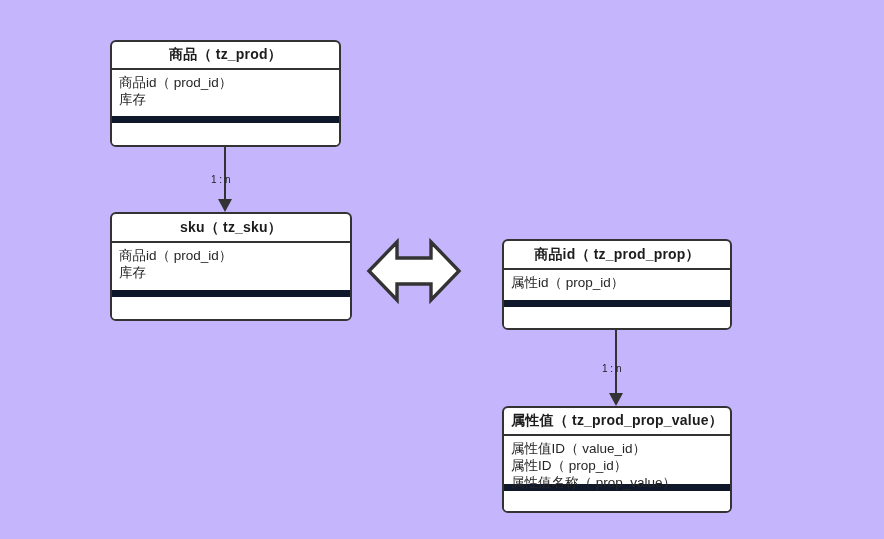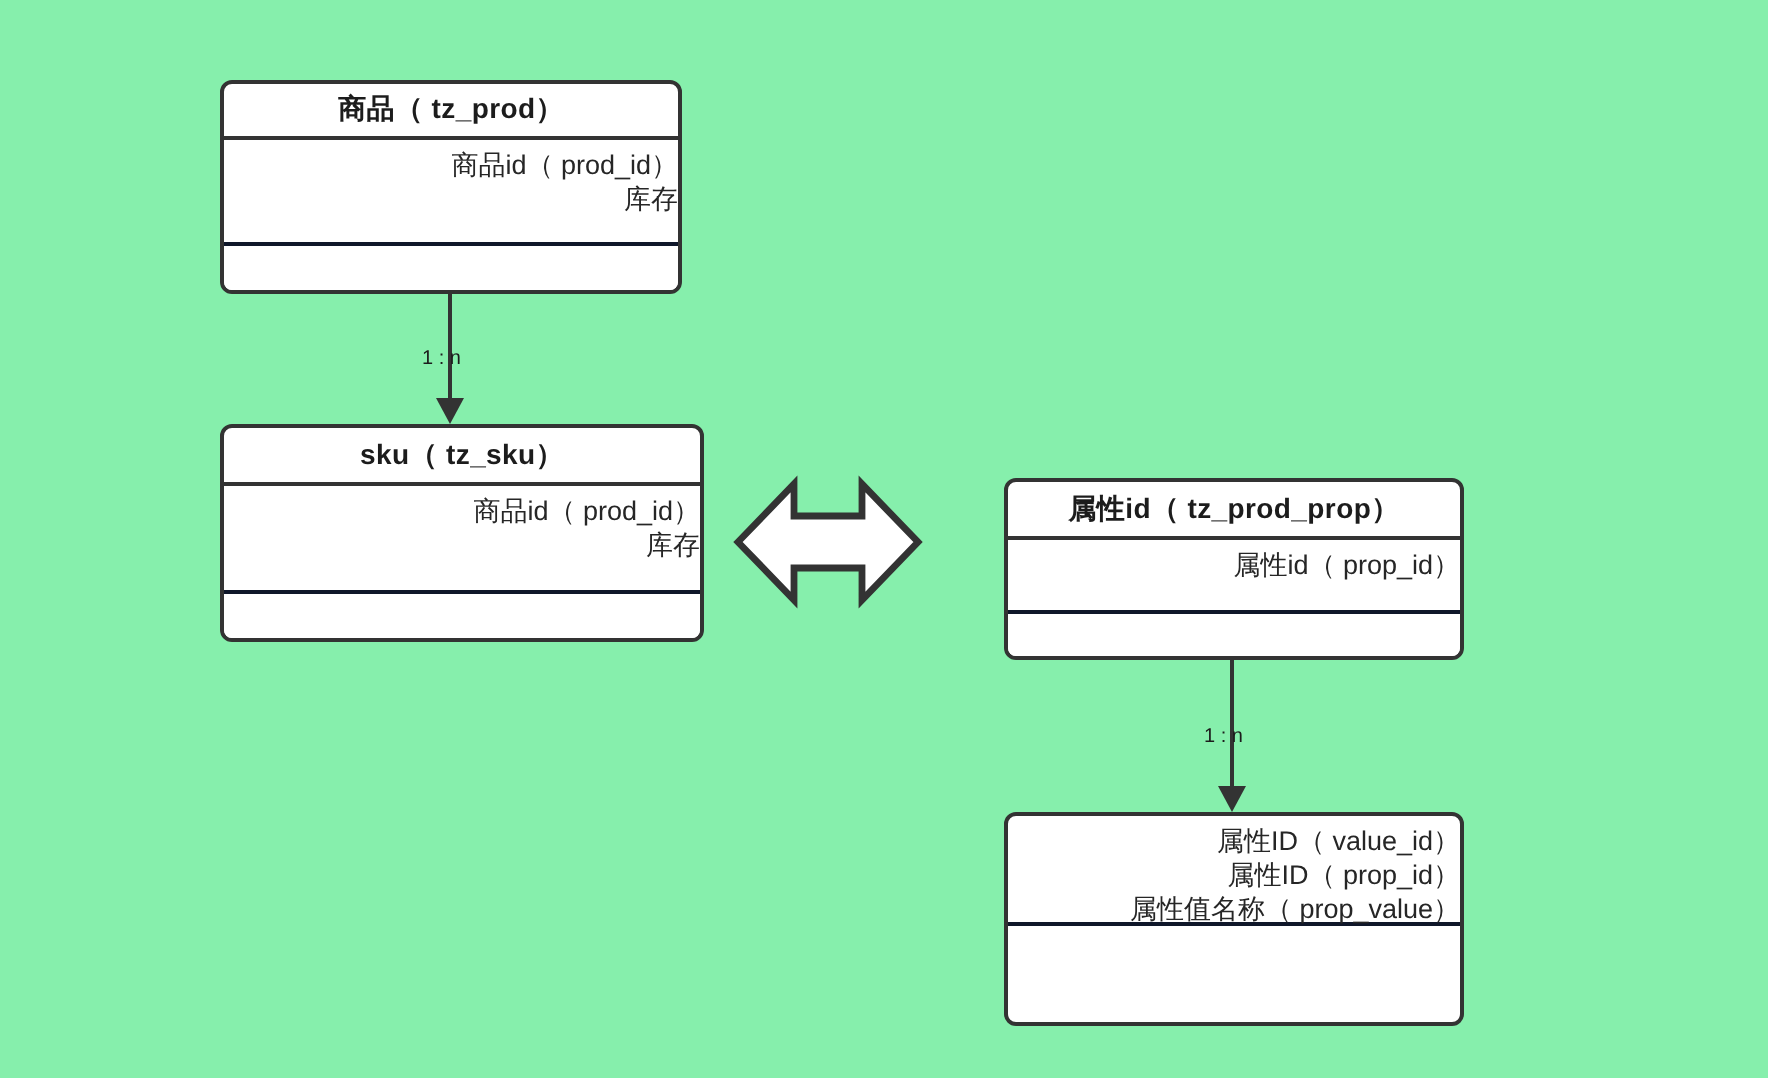--- a/index.html
+++ b/index.html
@@ -16,7 +16,7 @@
     position: relative;
     width: 884px;
     height: 539px;
-    background: #86efac;
+    background: #c4b5fd;
     overflow: hidden;
   }
 

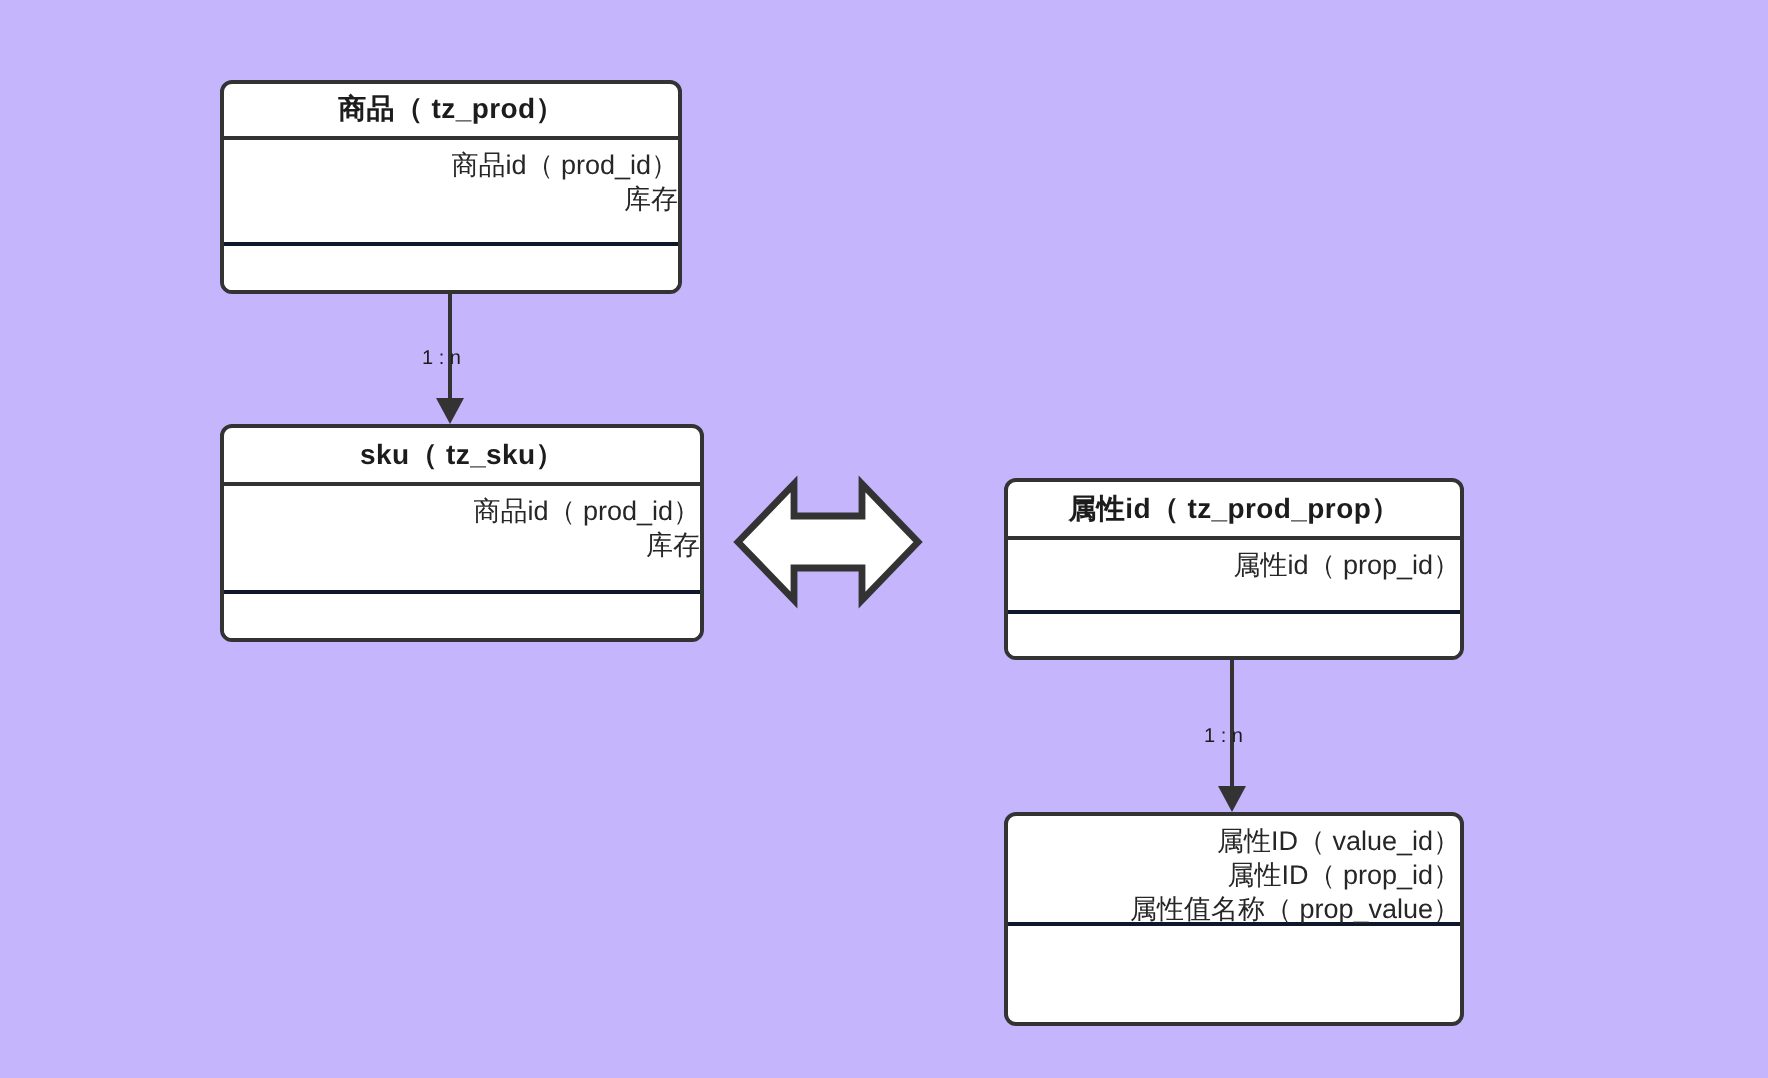--- a/index.html
+++ b/index.html
@@ -43,9 +43,8 @@
   }
   .entity-body {
     box-sizing: border-box;
-    border-bottom: 2px solid #0f172a;
+    border-bottom: 7px solid #0f172a;
     padding: 4px 0 5px 7px;
-    text-align: right;
   }
   .attr-row {
     font-size: 13.5px;

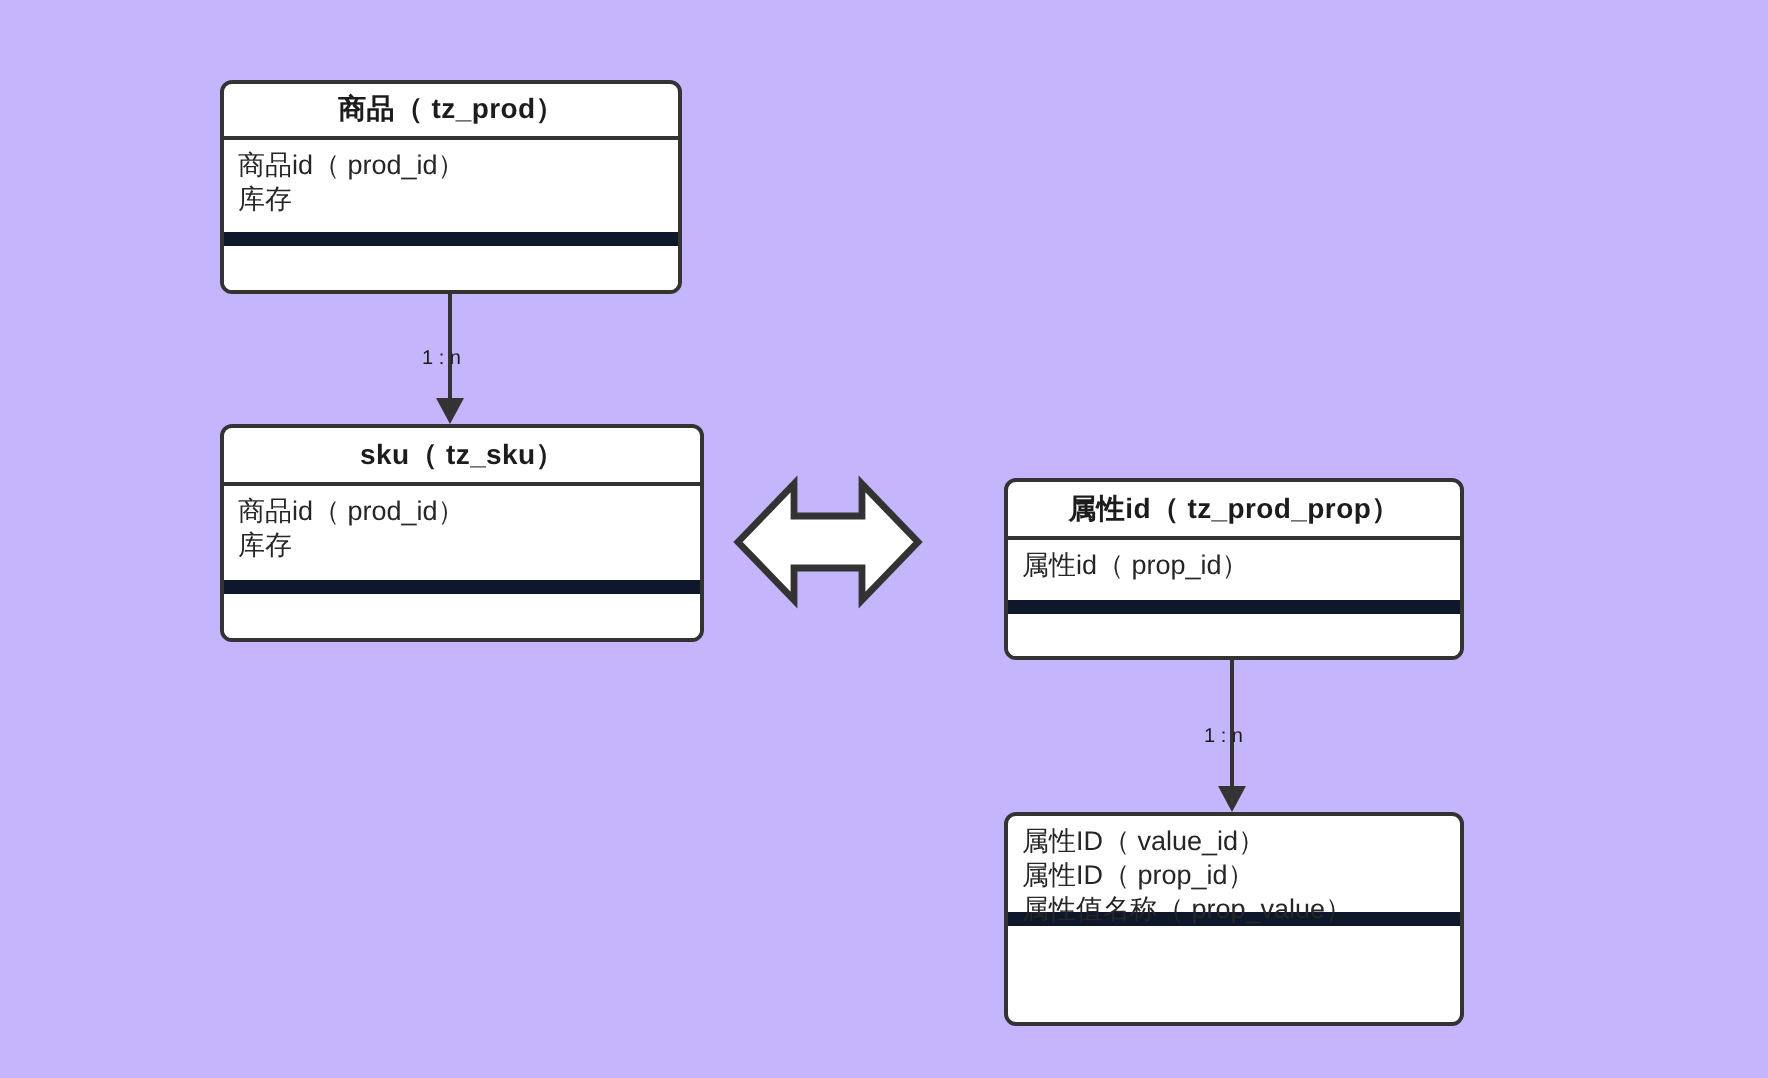--- a/index.html
+++ b/index.html
@@ -128,7 +128,7 @@
   </div>
 
   <div class="entity" style="left:502px; top:239px; width:230px; height:91px;">
-    <div class="entity-title" style="height:29px;">属性id（ tz_prod_prop）</div>
+    <div class="entity-title" style="height:29px;">商品id（ tz_prod_prop）</div>
     <div class="entity-body" style="height:37px;">
       <div class="attr-row">属性id（ prop_id）</div>
     </div>

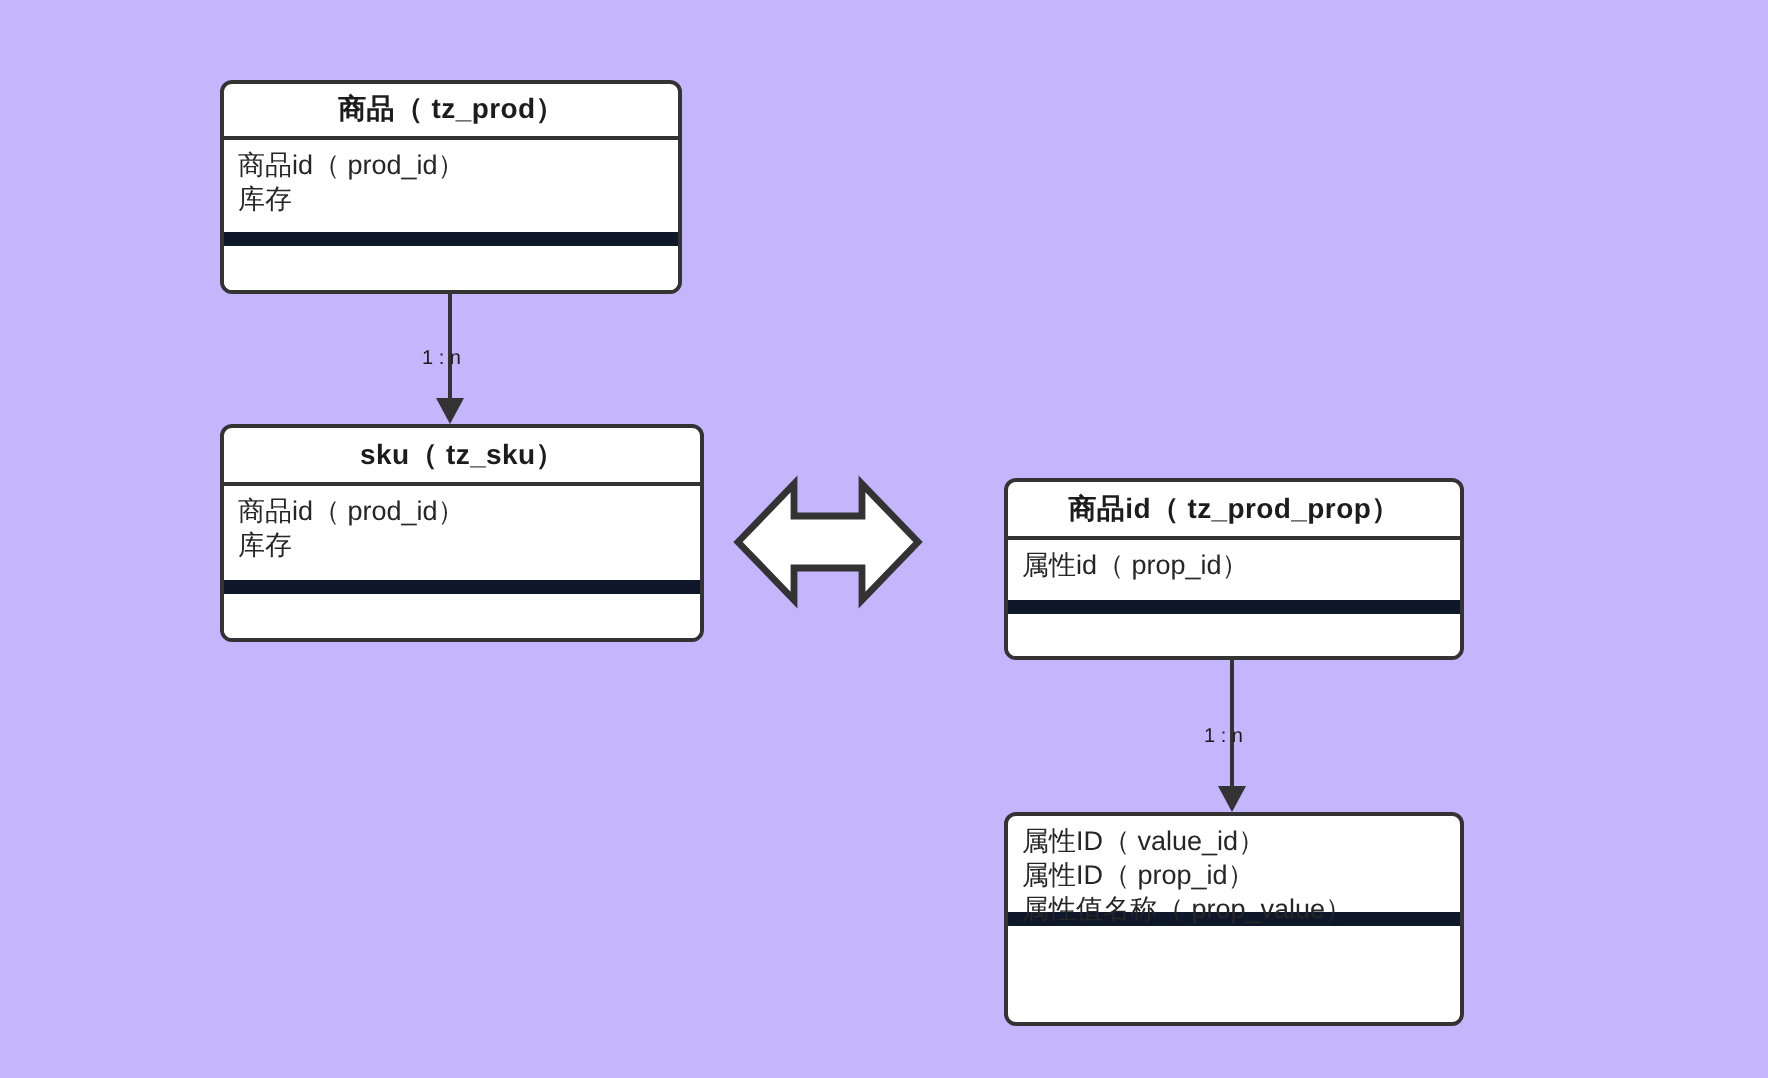--- a/index.html
+++ b/index.html
@@ -142,6 +142,7 @@
   <div class="card-label" style="left:602px; top:361px;">1 : n</div>
 
   <div class="entity" style="left:502px; top:406px; width:230px; height:107px;">
+    <div class="entity-title" style="height:28px;">属性值（ tz_prod_prop_value）</div>
     <div class="entity-body" style="height:55px;">
       <div class="attr-row">属性ID（ value_id）</div>
       <div class="attr-row">属性ID（ prop_id）</div>

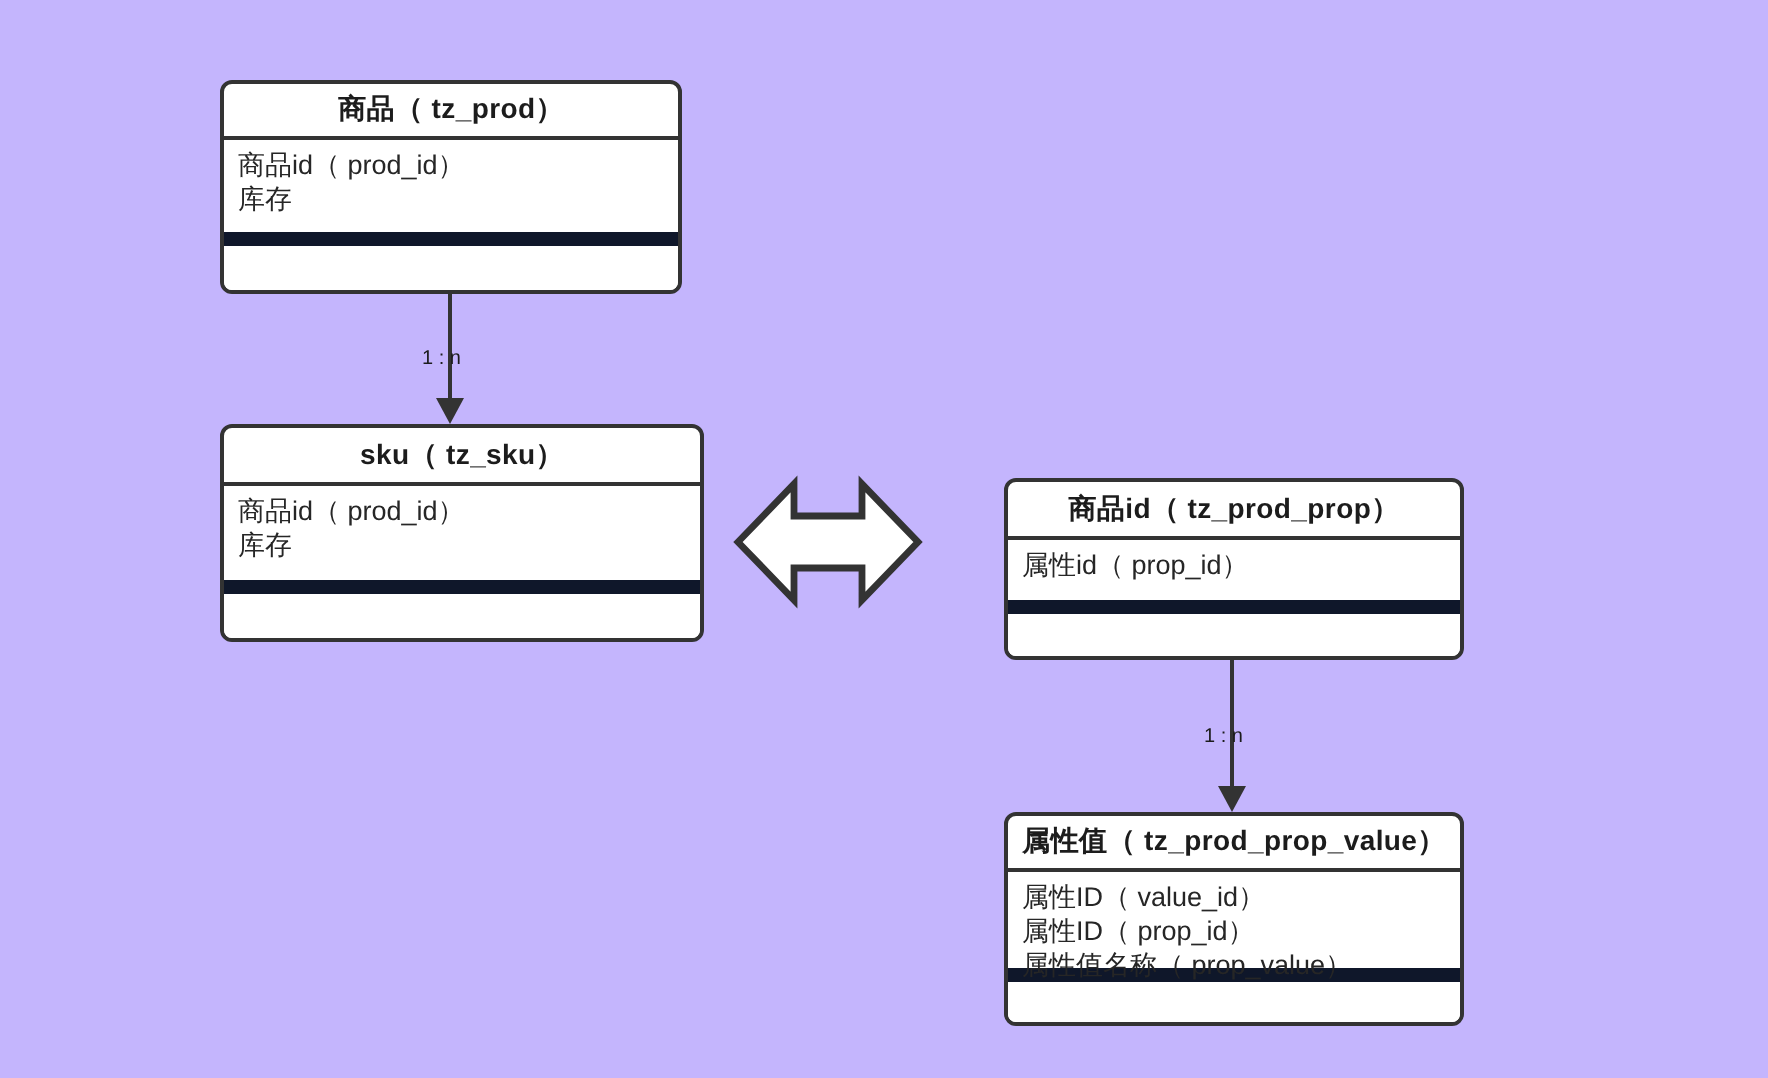--- a/index.html
+++ b/index.html
@@ -144,7 +144,7 @@
   <div class="entity" style="left:502px; top:406px; width:230px; height:107px;">
     <div class="entity-title" style="height:28px;">属性值（ tz_prod_prop_value）</div>
     <div class="entity-body" style="height:55px;">
-      <div class="attr-row">属性ID（ value_id）</div>
+      <div class="attr-row">属性值ID（ value_id）</div>
       <div class="attr-row">属性ID（ prop_id）</div>
       <div class="attr-row">属性值名称（ prop_value）</div>
     </div>

